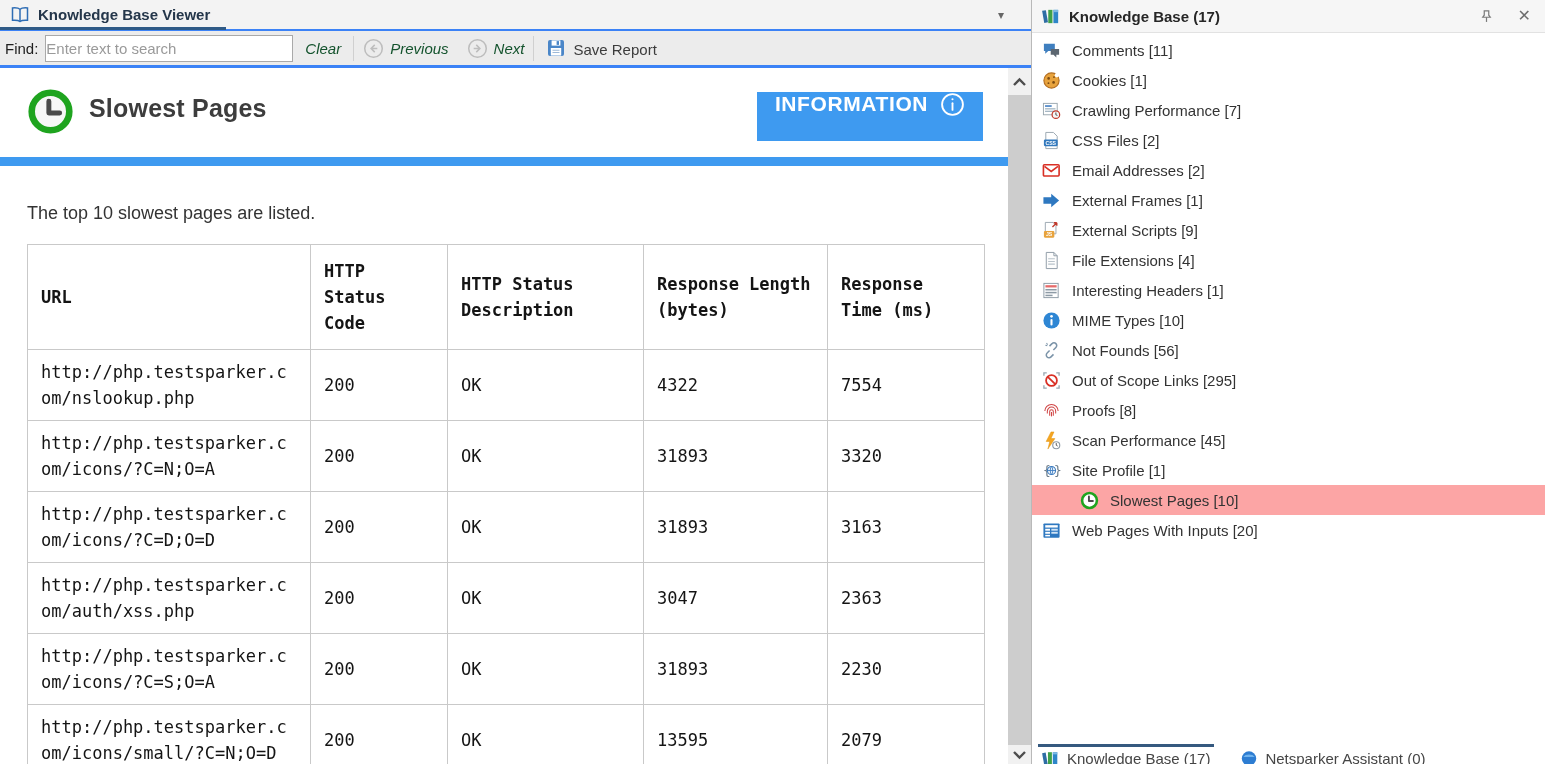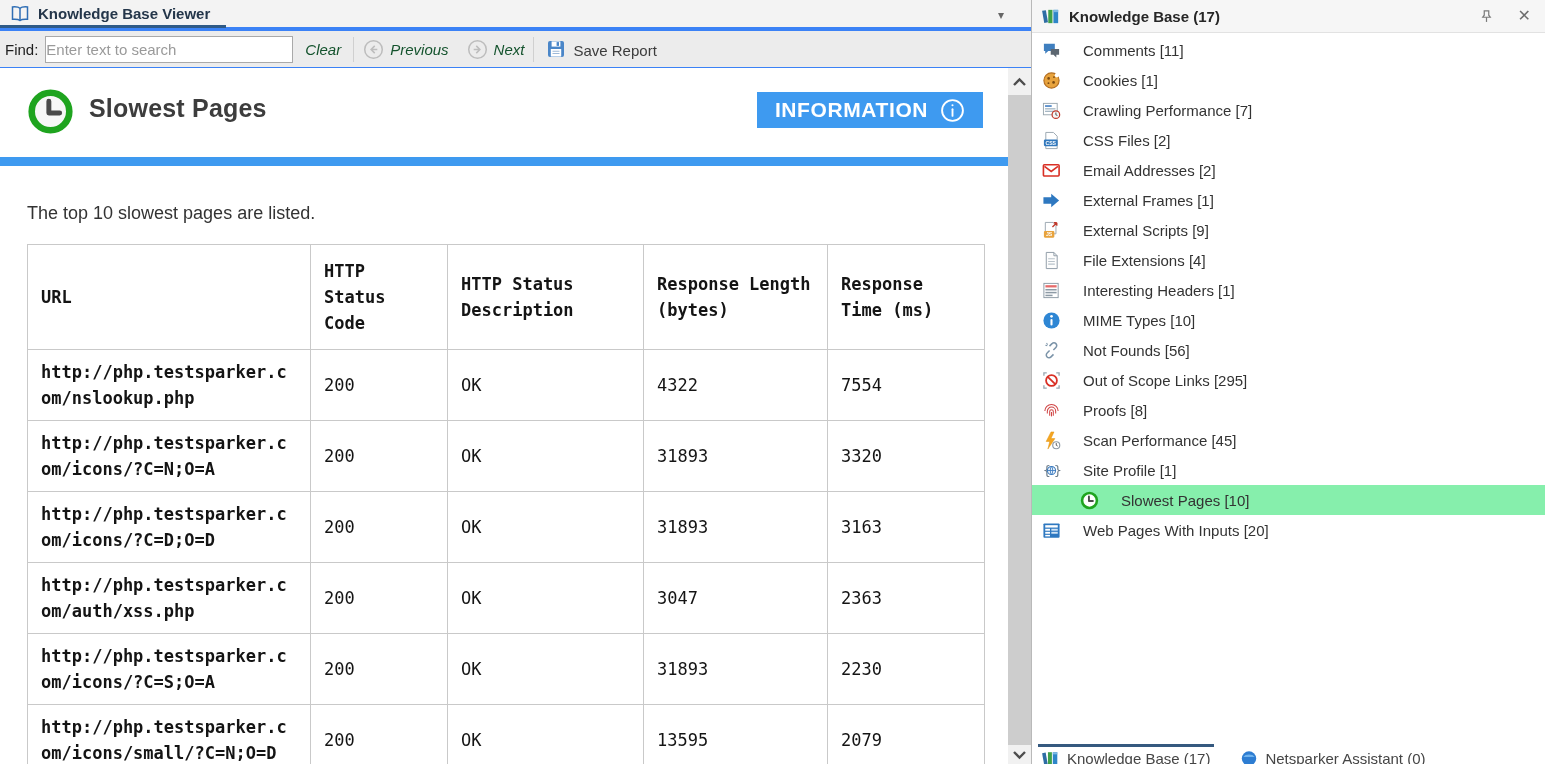--- a/index.html
+++ b/index.html
@@ -9,7 +9,7 @@
   .left { width:1031px; display:flex; flex-direction:column; }
 
   
-  .tabstrip { height:31px; background:#f3f3f3; border-bottom:4px solid #3b82f6; position:relative; display:flex; align-items:flex-start; flex:none; }
+  .tabstrip { height:31px; background:#f3f3f3; border-bottom:2px solid #3b82f6; position:relative; display:flex; align-items:flex-start; flex:none; }
   .doc-tab { display:flex; align-items:center; gap:8px; height:100%; padding:0 16px 0 10px; position:relative; cursor:default; }
   .doc-tab::after { content:""; position:absolute; left:0; right:0; bottom:-1px; height:3px; background:#2f5a86; }
   .doc-tab-label { font-weight:bold; font-size:15px; color:#24364a; white-space:nowrap; }

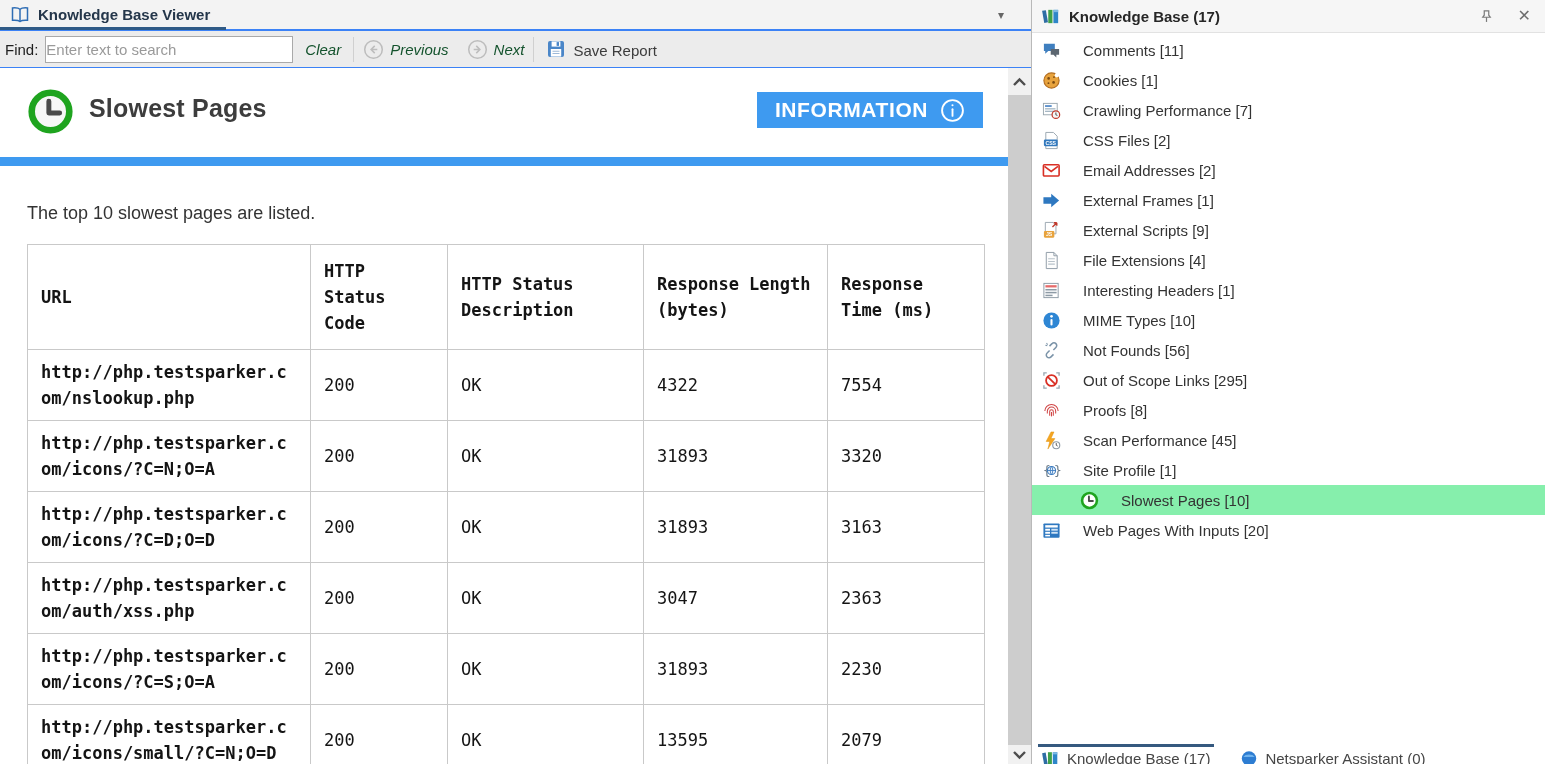--- a/index.html
+++ b/index.html
@@ -16,7 +16,7 @@
   .tab-caret { position:absolute; left:998px; top:8px; color:#666; font-size:12px; }
 
   
-  .toolbar { height:37px; background:#ececec; border-bottom:1px solid #3b82f6; display:flex; align-items:center; font-size:15px; color:#1e1e1e; padding-left:5px; flex:none; }
+  .toolbar { height:37px; background:#ececec; border-bottom:3px solid #3b82f6; display:flex; align-items:center; font-size:15px; color:#1e1e1e; padding-left:5px; flex:none; }
   .find-input { width:248px; height:27px; border:1px solid #a9a9a9; font-family:"Liberation Sans","DejaVu Sans",sans-serif; font-size:15px; padding:0 0; color:#333; margin-left:7px; background:#fff; }
   .find-input::placeholder { color:#9a9a9a; }
   .tb-disabled { color:#14532d;font-style:italic; }

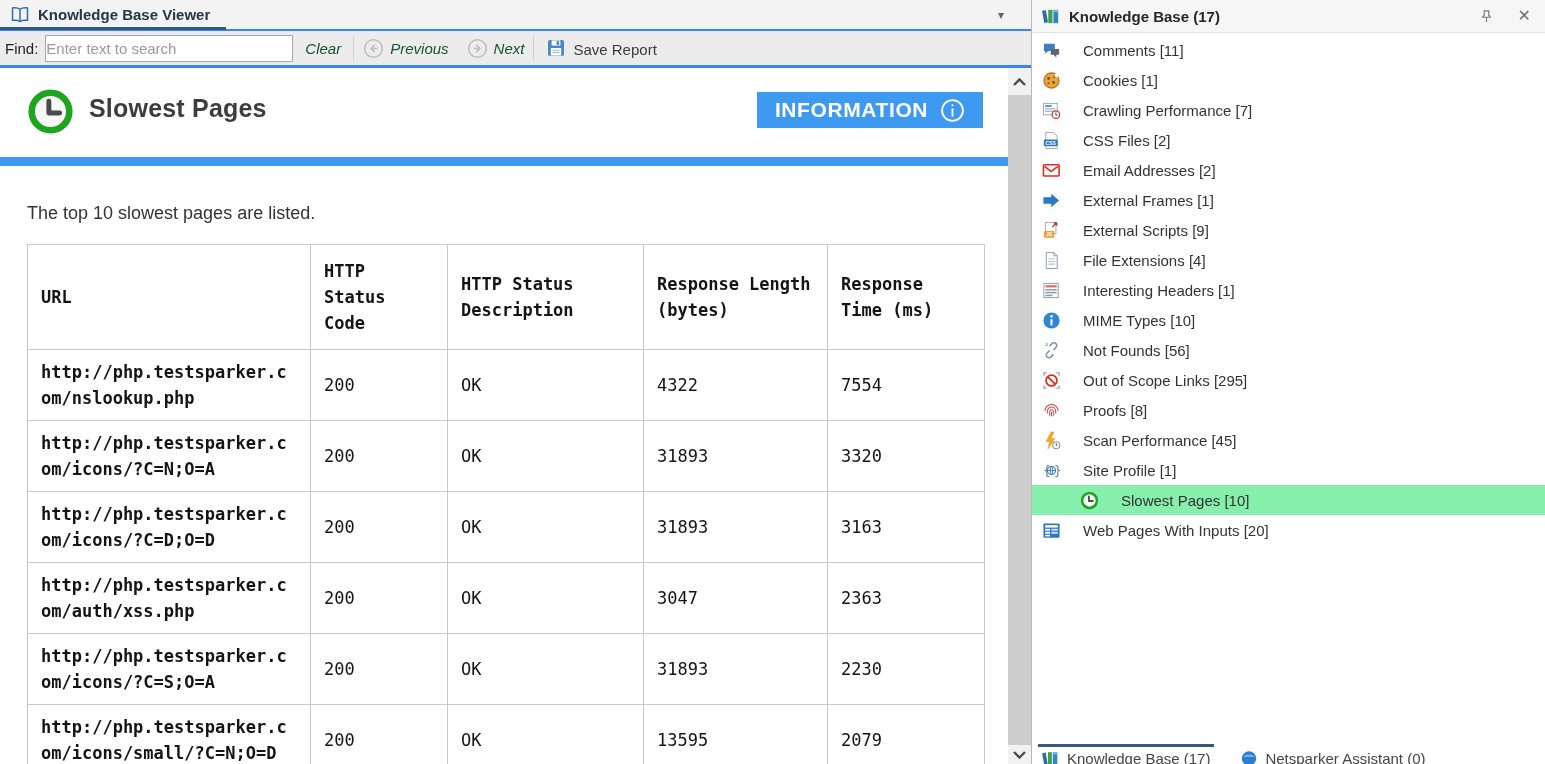--- a/index.html
+++ b/index.html
@@ -53,7 +53,7 @@
   .kb-pin { margin-right:24px; display:flex; }
   .kb-close { color:#6e6e6e; font-size:16px; line-height:1; }
   .kb-list { padding-top:2px; }
-  .kb-item { height:30px; display:flex; align-items:center; padding-left:10px; gap:22px; font-size:15px; color:#333; cursor:default; }
+  .kb-item { height:30px; display:flex; align-items:center; padding-left:10px; gap:11px; font-size:15px; color:#333; cursor:default; }
   .kb-item.selected { background:#86efac;padding-left:48px; }
   .kb-icon { width:19px; height:19px; display:flex; flex:none; }
   .kb-icon svg { width:19px; height:19px; }

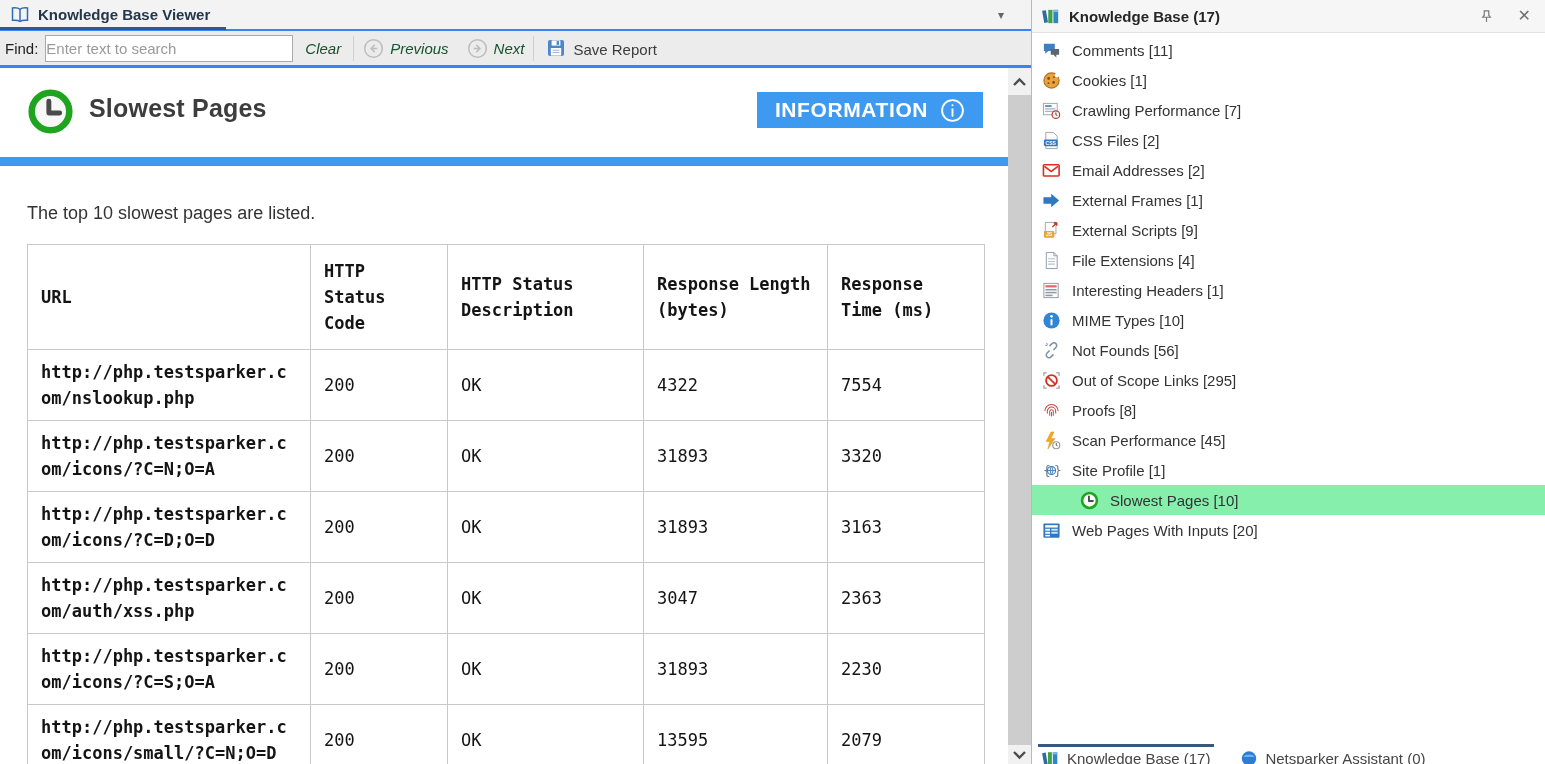--- a/index.html
+++ b/index.html
@@ -35,7 +35,7 @@
   .report-header { position:relative; height:89px; }
   .clock-big { position:absolute; left:27px; top:20px; }
   .report-title { position:absolute; left:89px; top:26px; font-size:25px; font-weight:bold; color:#3d3d3d; letter-spacing:0.2px; }
-  .info-btn { position:absolute; left:757px; top:24px; width:226px; height:36px; background:#3e9af0; color:#fff; display:flex; align-items:center; justify-content:center; gap:12px; font-size:21px; font-weight:bold; letter-spacing:0.6px; border:none; cursor:pointer; font-family:inherit; }
+  .info-btn { position:absolute; left:757px; top:24px; width:226px; height:49px; background:#3e9af0; color:#fff; display:flex; justify-content:center; gap:12px; font-size:21px; font-weight:bold; letter-spacing:0.6px; border:none; cursor:pointer; font-family:inherit; }
   .blue-bar { height:9px; background:#3e9af0; }
   .intro { margin:37px 12px 0 27px; font-size:18px; color:#333; }
 

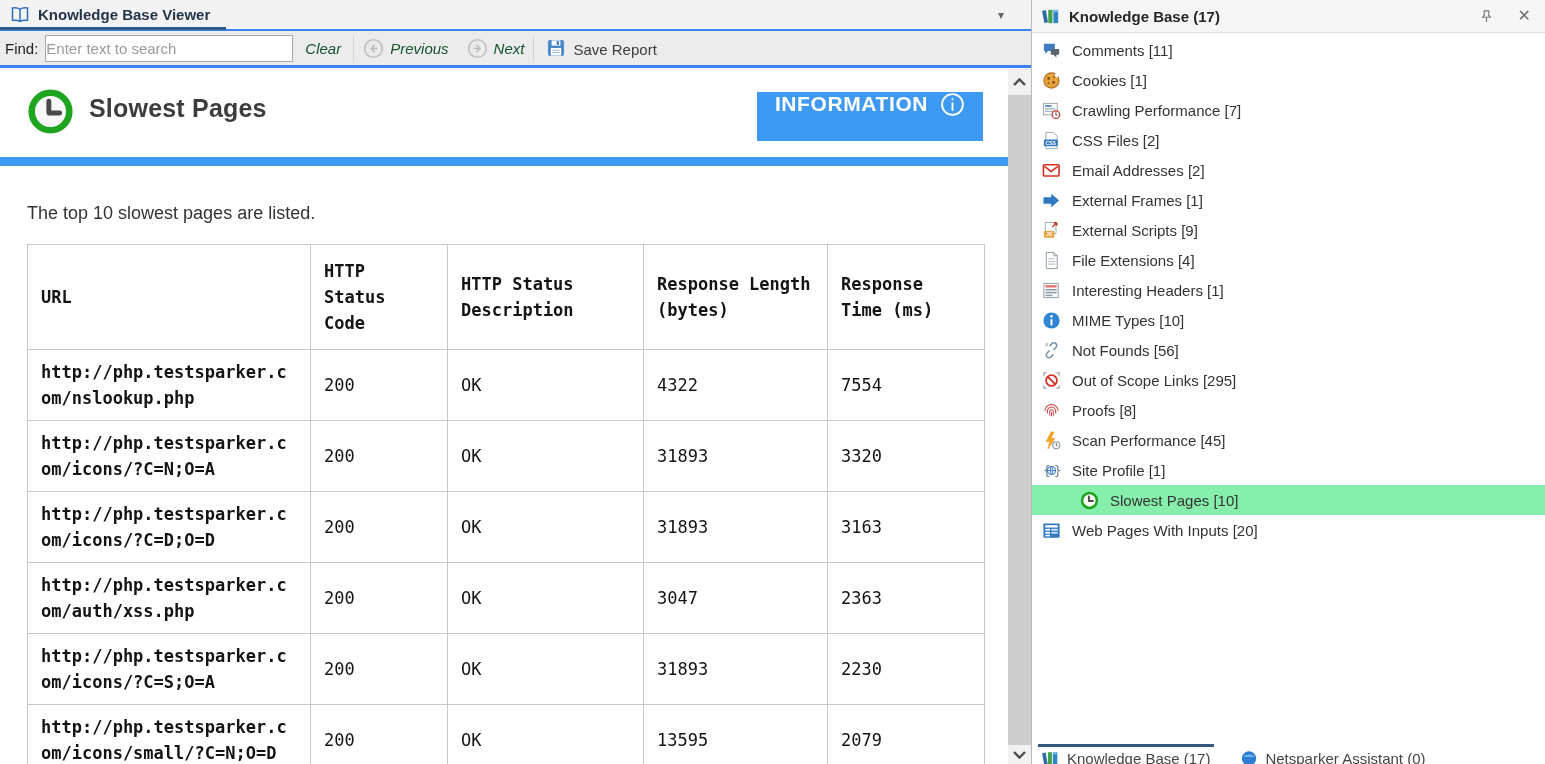--- a/index.html
+++ b/index.html
@@ -44,7 +44,7 @@
   .report-table th, .report-table td { border:1px solid #c9c9c9; text-align:left; vertical-align:middle; }
   .report-table th { font-weight:bold; padding:13px; }
   .report-table td { padding:9px 13px; }
-  td.url-cell { padding-right:20px; word-break:break-all;font-weight:bold; }
+  td.url-cell { padding-right:20px; word-break:break-all; }
 
   
   .kb-panel { width:514px; border-left:1px solid #b9b9b9; position:relative; background:#fff; overflow:hidden; }

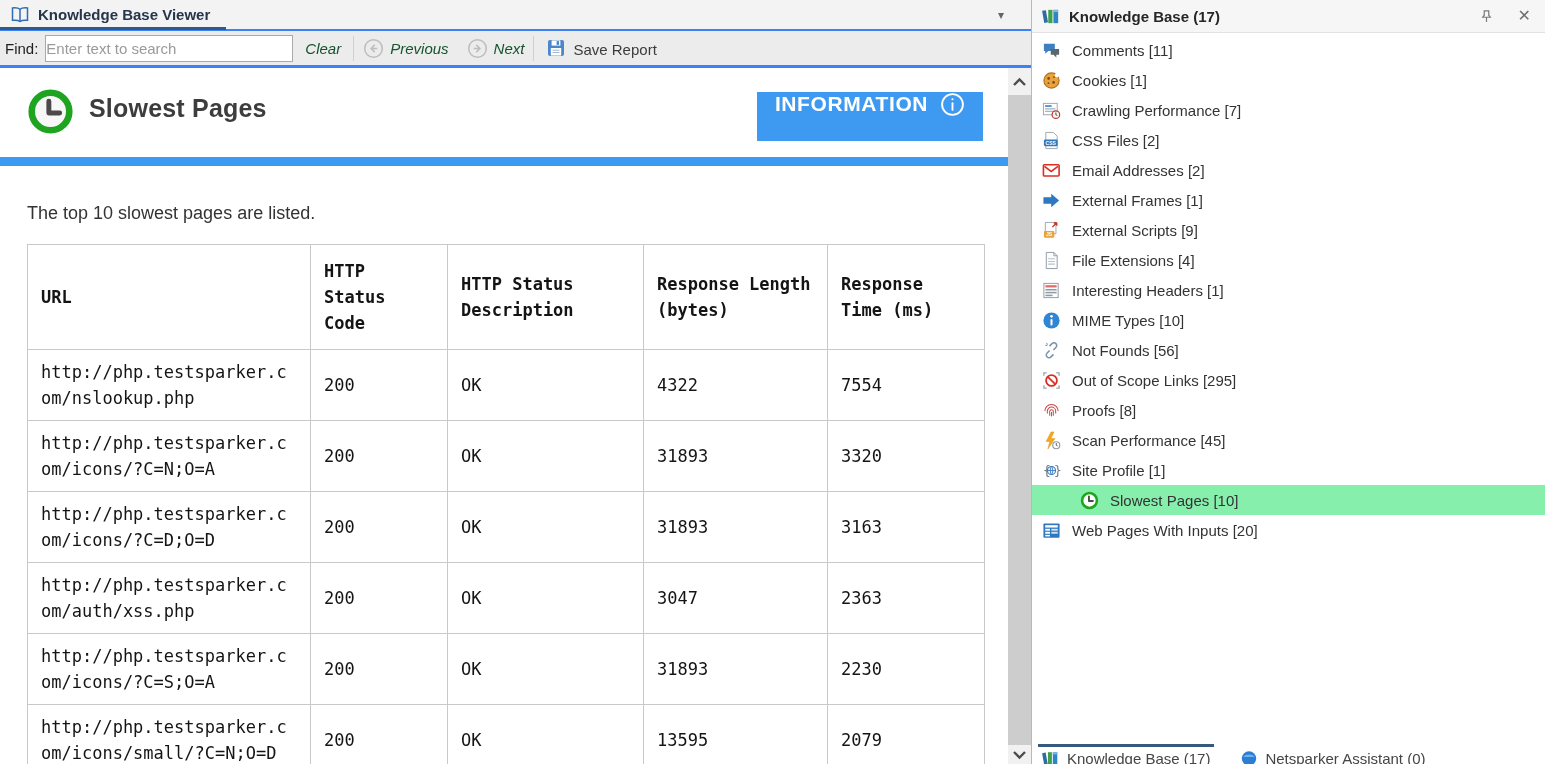--- a/index.html
+++ b/index.html
@@ -54,7 +54,7 @@
   .kb-close { color:#6e6e6e; font-size:16px; line-height:1; }
   .kb-list { padding-top:2px; }
   .kb-item { height:30px; display:flex; align-items:center; padding-left:10px; gap:11px; font-size:15px; color:#333; cursor:default; }
-  .kb-item.selected { background:#86efac;padding-left:48px; }
+  .kb-item.selected { background:#fca5a5;padding-left:48px; }
   .kb-icon { width:19px; height:19px; display:flex; flex:none; }
   .kb-icon svg { width:19px; height:19px; }
   .kb-tabs { position:absolute; left:0; top:744px; width:514px; height:20px; background:#fff; }

